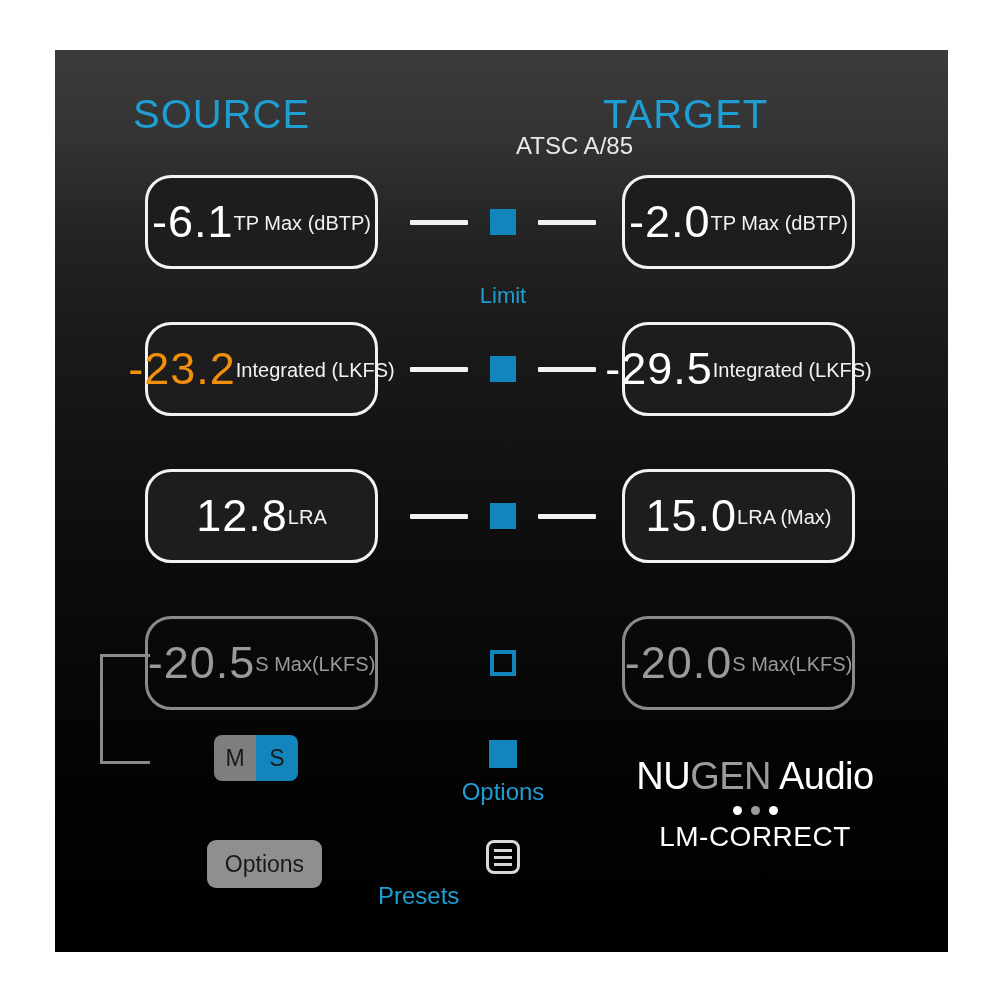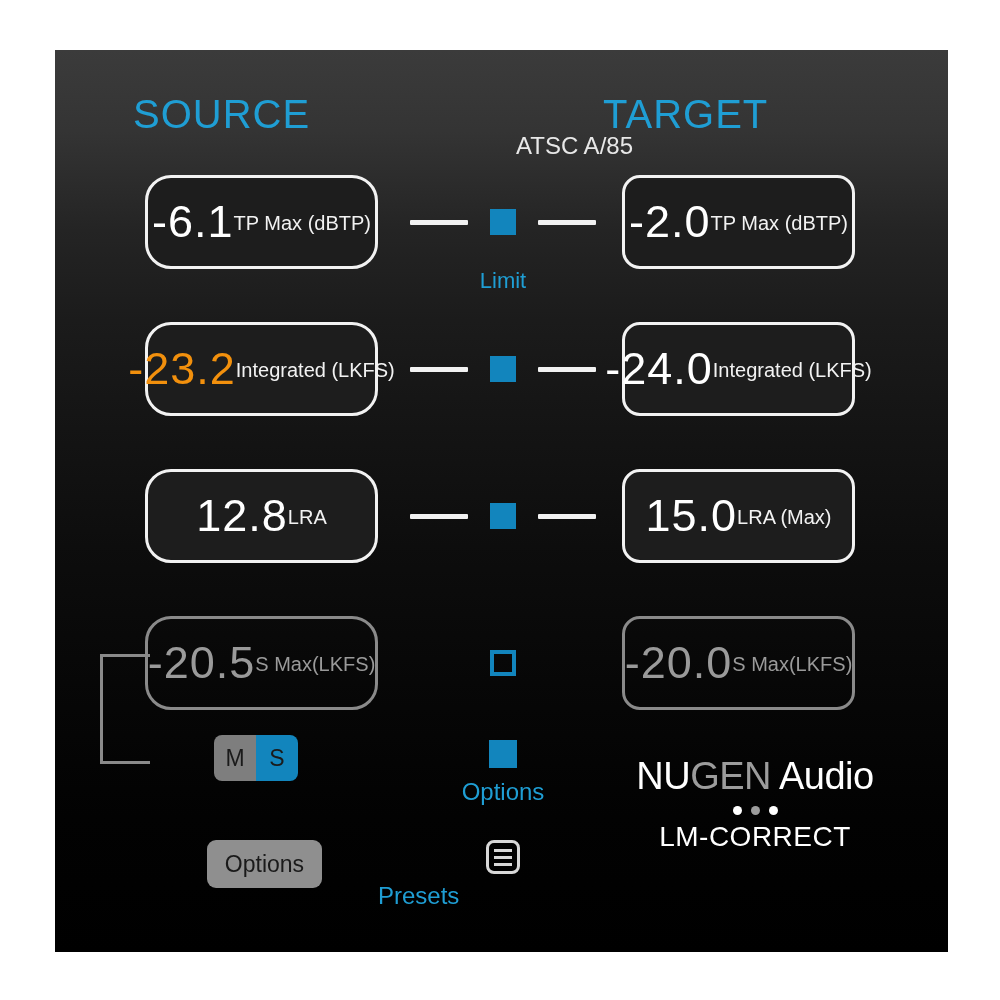--- a/index.html
+++ b/index.html
@@ -93,7 +93,7 @@
   .value-box.dim .small { color: #9a9a9a; }
 
   .col-src { left: 90px; }
-  .col-tgt { left: 567px; border-radius: 18px; }
+  .col-tgt { left: 567px; }
 
   .row-1 { top: 125px; }
   .row-2 { top: 272px; }

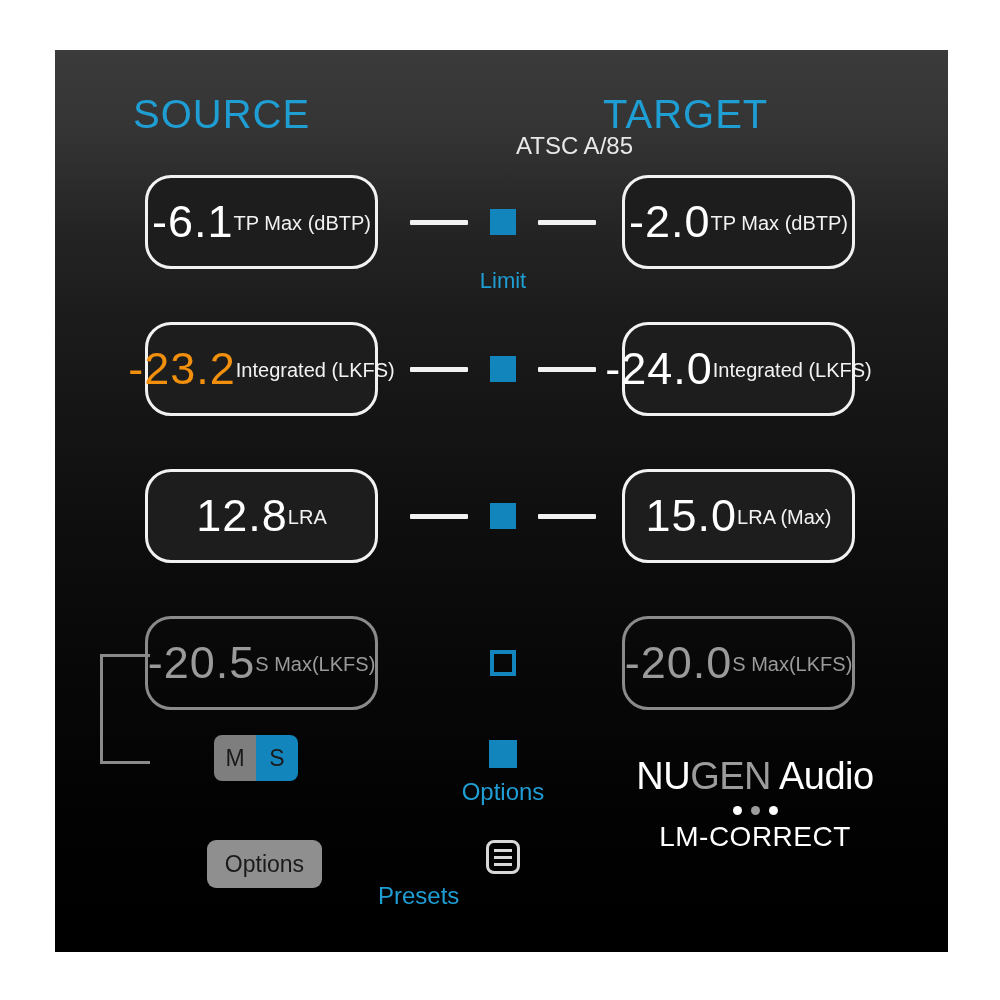--- a/index.html
+++ b/index.html
@@ -300,7 +300,7 @@
     <div class="chk"></div>
     <div class="link-dash"></div>
   </div>
-  <div class="link-caption" style="top:218px">Limit</div>
+  <div class="link-caption" style="top:233px">Limit</div>
   <div class="value-box col-tgt row-1">
     <div class="big">-2.0</div>
     <div class="small">TP Max (dBTP)</div>

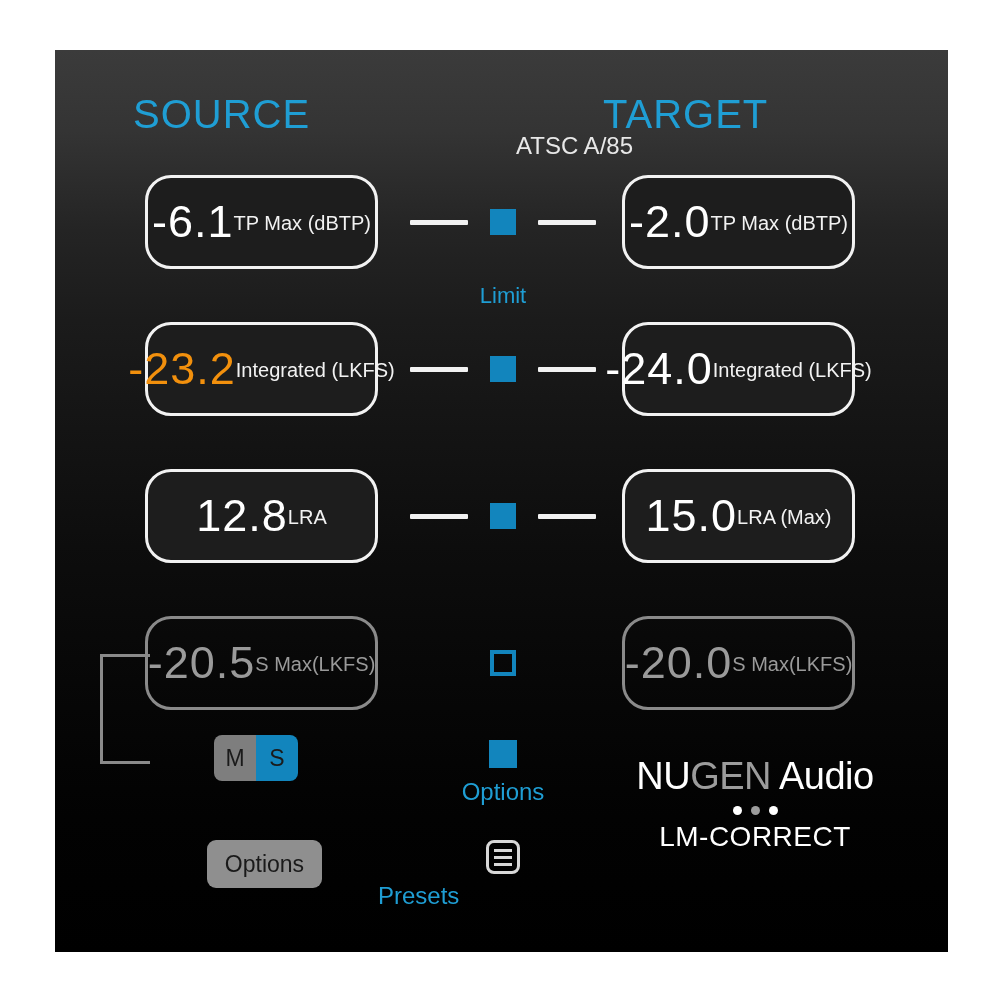--- a/index.html
+++ b/index.html
@@ -316,7 +316,7 @@
     <div class="link-dash"></div>
   </div>
   <div class="value-box col-tgt row-2">
-    <div class="big">-24.0</div>
+    <div class="big">-29.5</div>
     <div class="small">Integrated (LKFS)</div>
   </div>
 

